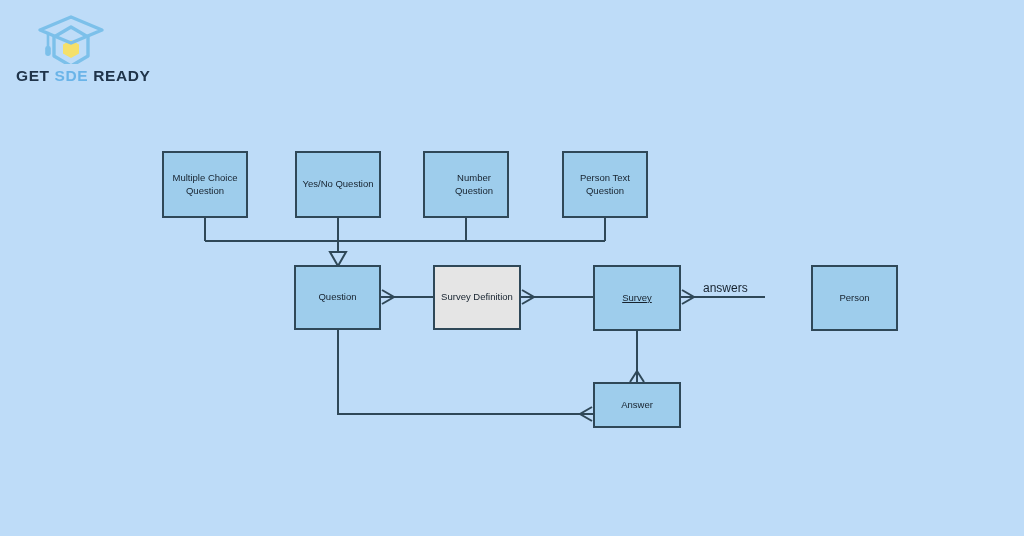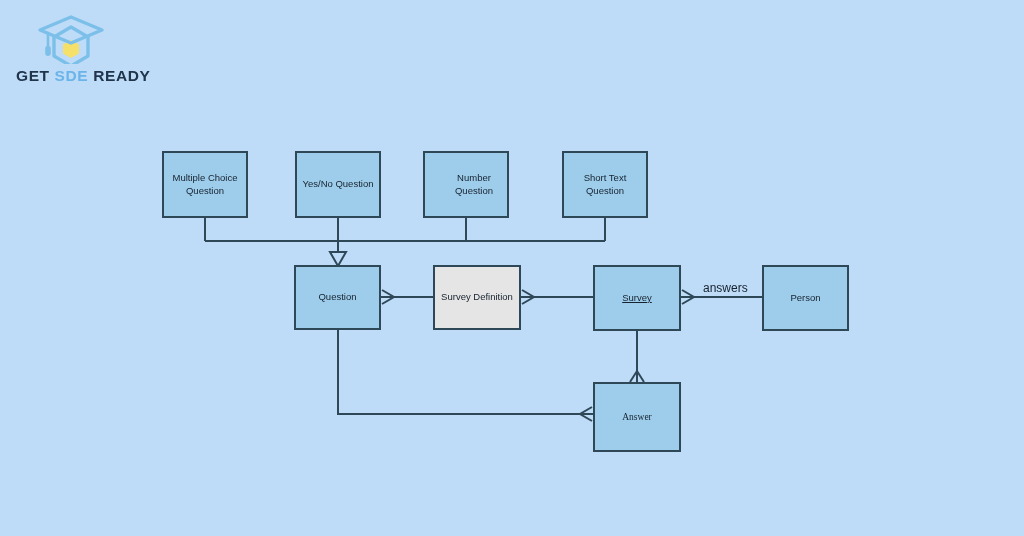--- a/index.html
+++ b/index.html
@@ -167,7 +167,7 @@
     </div>
     <div class="node" style="left: 562px; top: 151px; width: 86px; height: 67px; background: rgb(158, 205, 236); border-color: rgb(47, 72, 88);">
       <div>
-        <span>Short Text</span>
+        <span>Person Text</span>
         <span>Question</span>
       </div>
     </div>

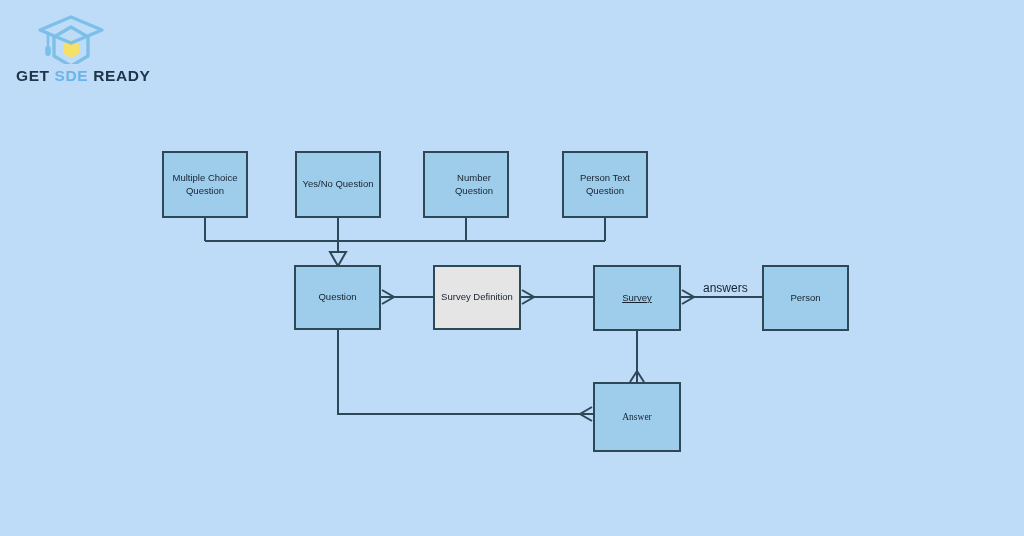--- a/index.html
+++ b/index.html
@@ -186,7 +186,7 @@
         <span>Survey</span>
       </div>
     </div>
-    <div class="node" style="left: 762px; top: 265px; width: 87px; height: 66px; background: rgb(158, 205, 236); border-color: rgb(47, 72, 88);">
+    <div class="node" style="left: 811px; top: 265px; width: 87px; height: 66px; background: rgb(158, 205, 236); border-color: rgb(47, 72, 88);">
       <div>
         <span>Person</span>
       </div>

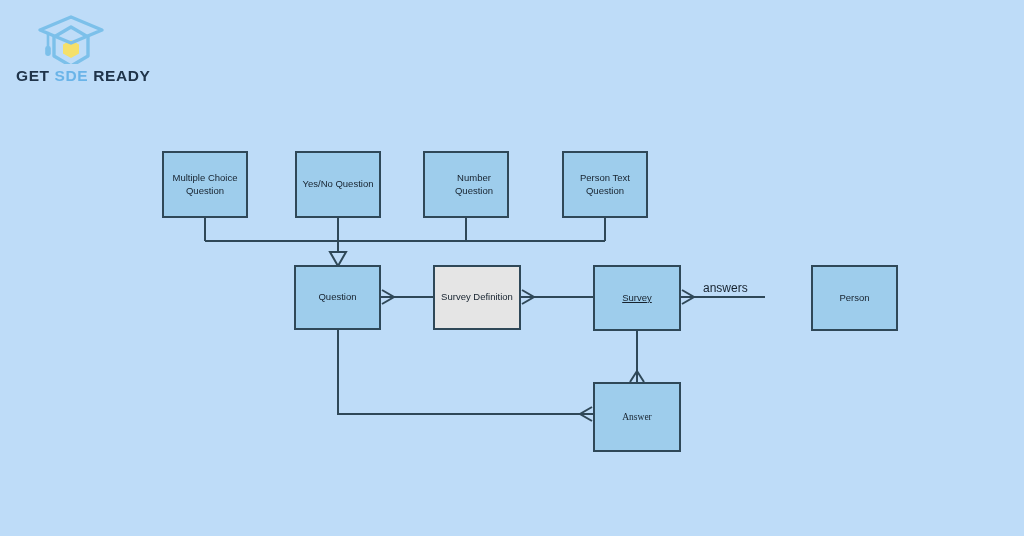--- a/index.html
+++ b/index.html
@@ -191,7 +191,7 @@
         <span>Person</span>
       </div>
     </div>
-    <div class="node" style="left: 593px; top: 382px; width: 88px; height: 70px; background: rgb(158, 205, 236); border-color: rgb(47, 72, 88); font-family: Liberation Serif, serif;">
+    <div class="node" style="left: 593px; top: 382px; width: 88px; height: 46px; background: rgb(158, 205, 236); border-color: rgb(47, 72, 88);">
       <div>
         <span>Answer</span>
       </div>

